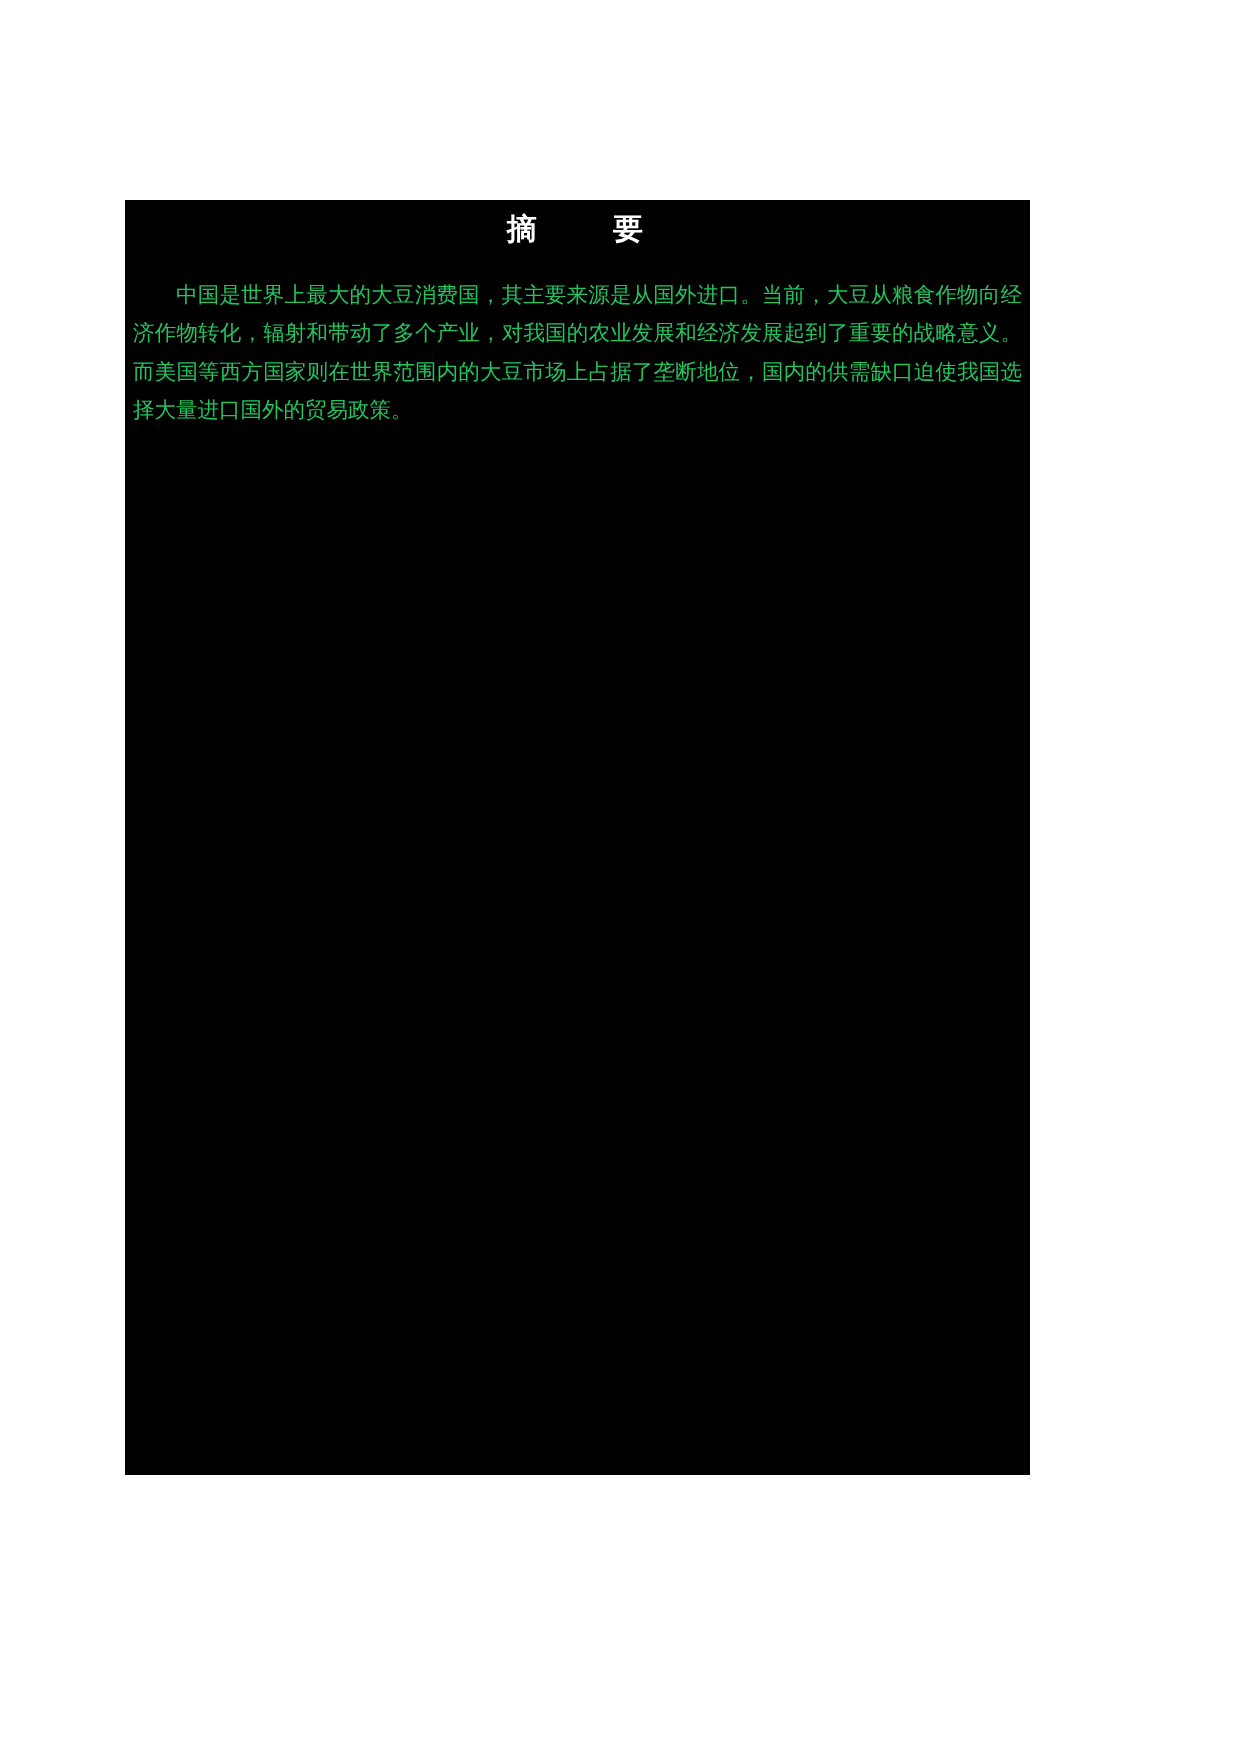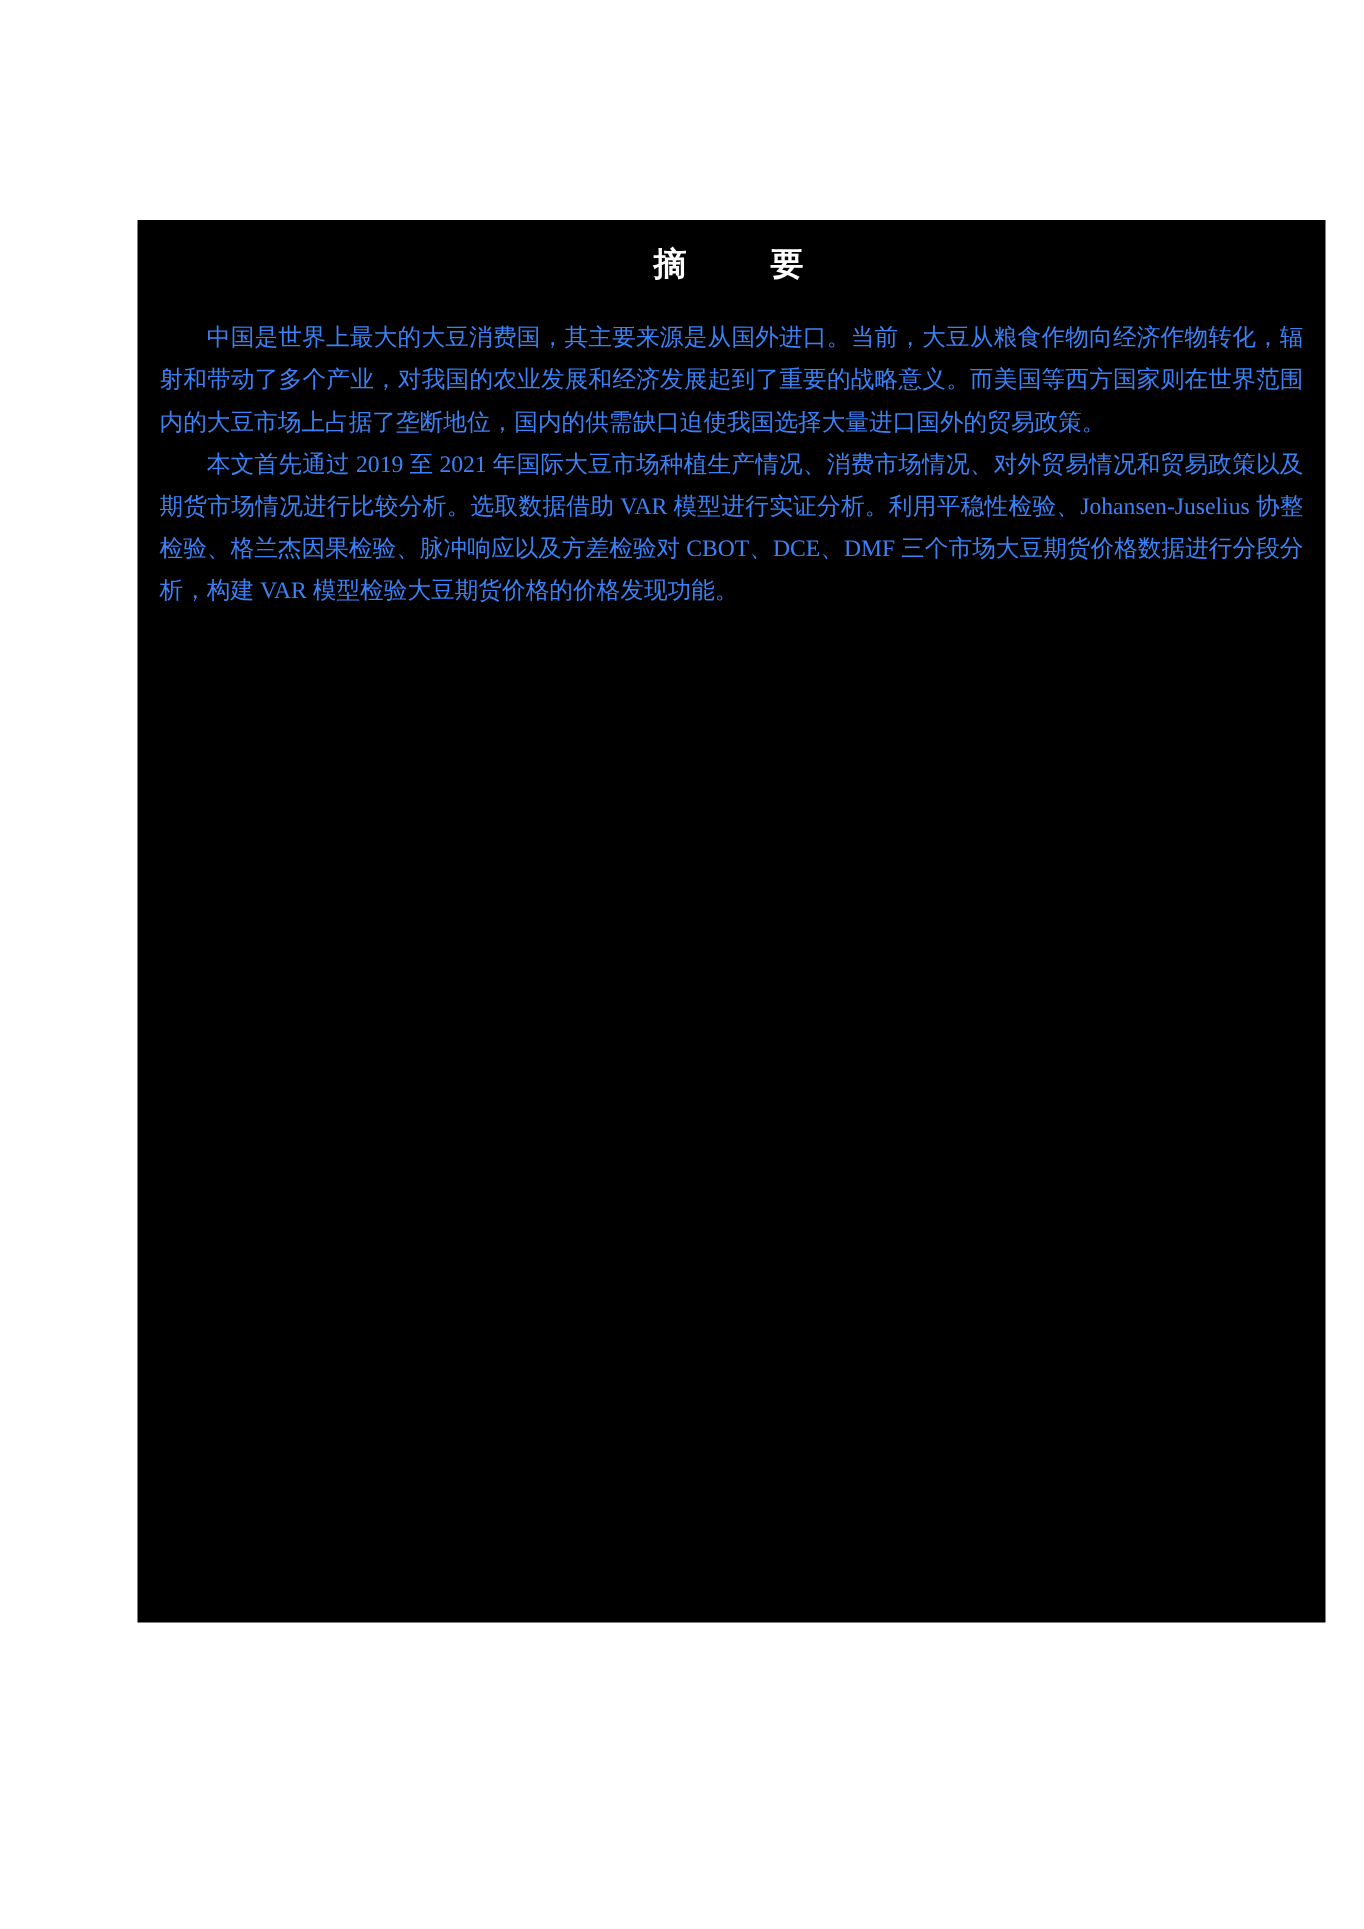--- a/index.html
+++ b/index.html
@@ -25,12 +25,12 @@
     position: absolute;
     left: 125px;
     top: 200px;
-    width: 1080px;
+    width: 905px;
     height: 1275px;
     background: #000000;
     color: #ffffff;
     box-sizing: border-box;
-    padding: 12px;
+    padding: 0;
   }
   .doc-title {
     margin: 0;

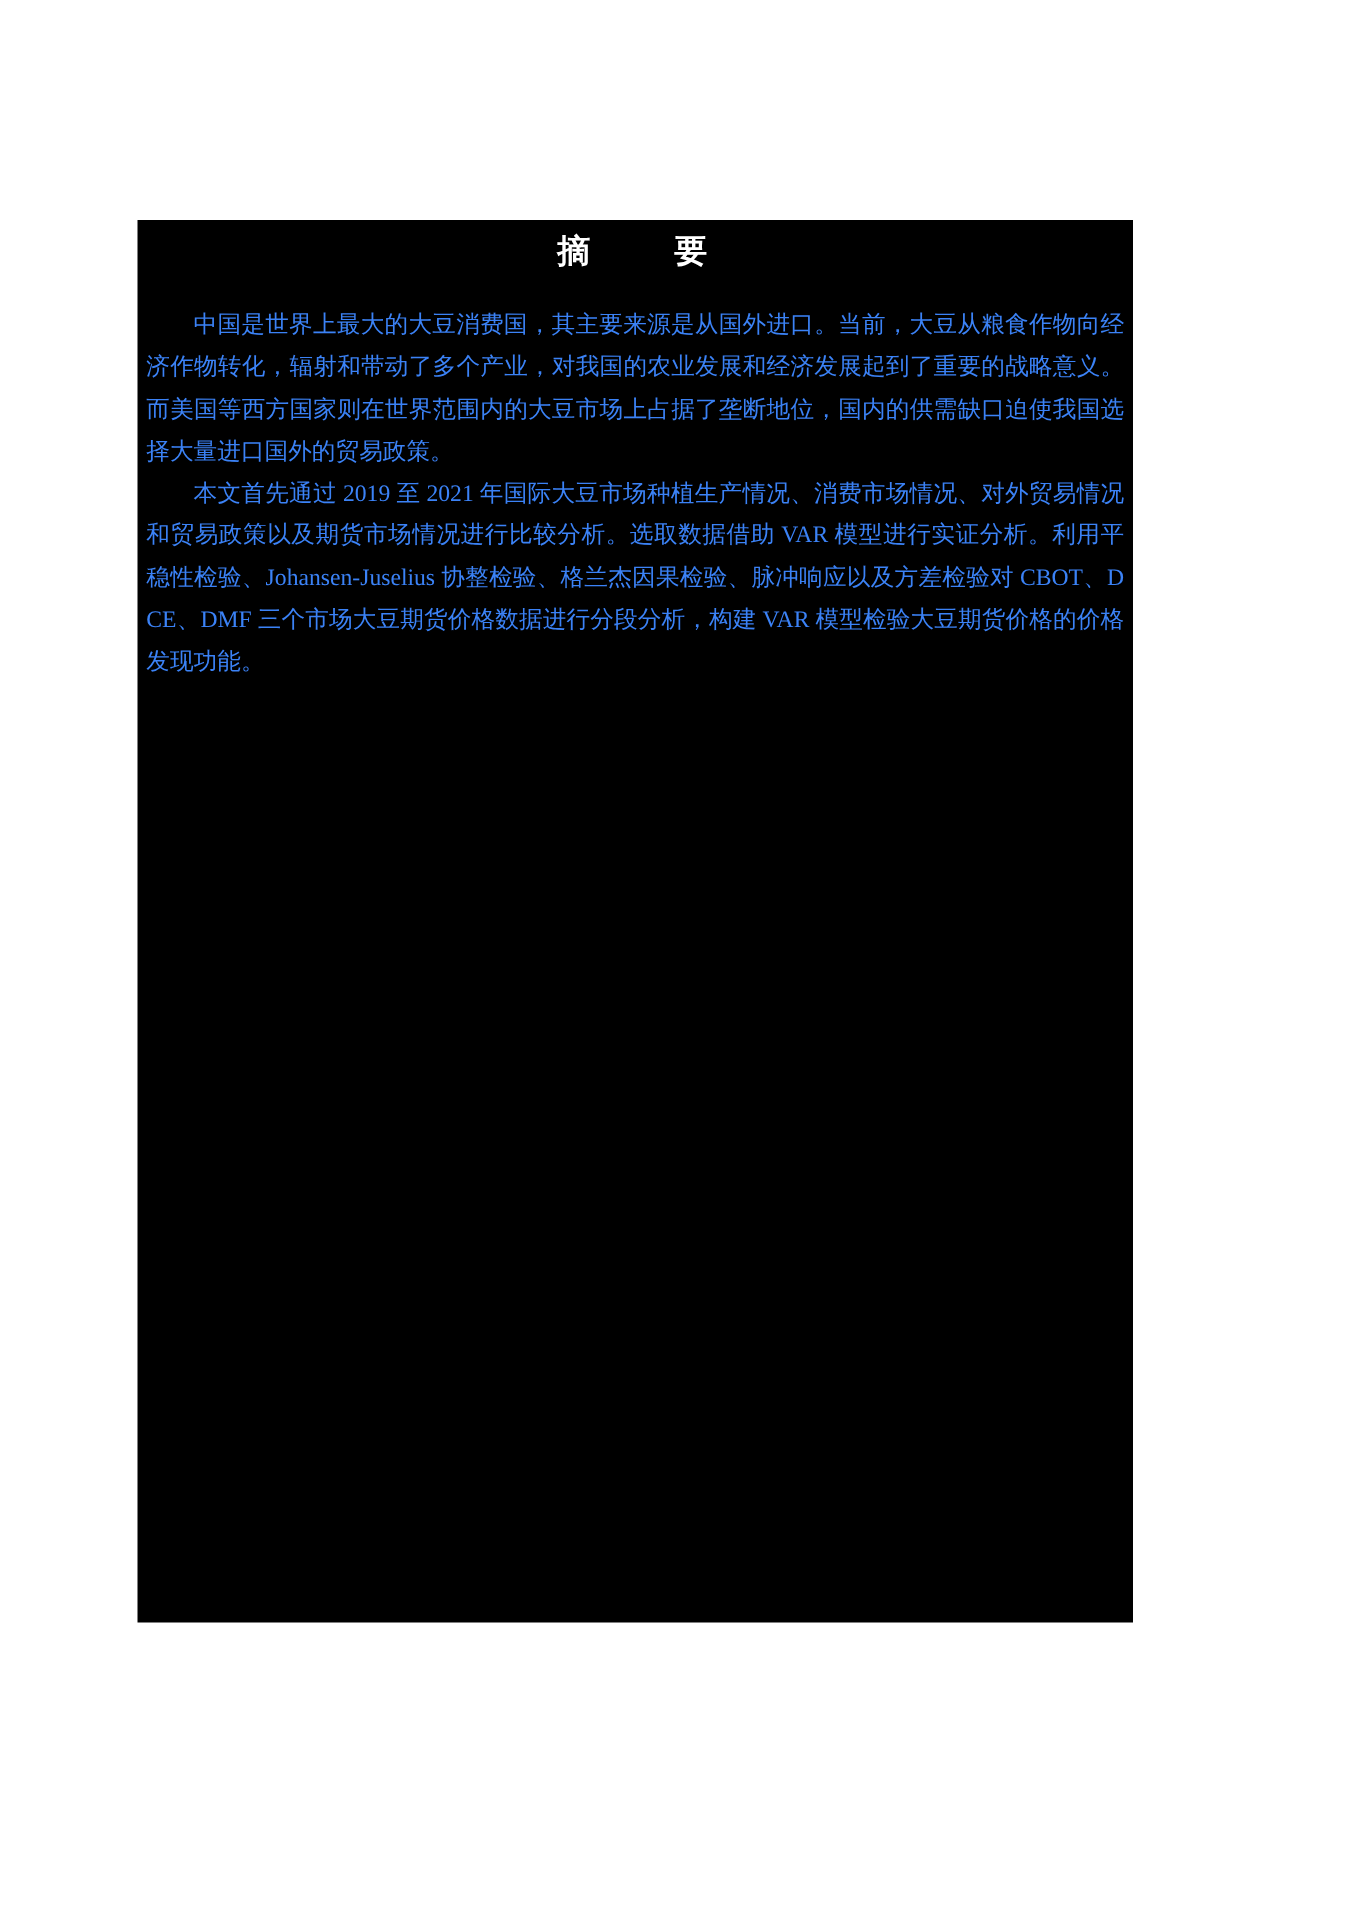--- a/index.html
+++ b/index.html
@@ -53,7 +53,7 @@
     text-align: justify;
     text-justify: inter-ideograph;
     text-indent: 2em;
-    color: #3b82f6;
+    color: #22c55e;
     word-break: break-all;
   }
   p.para + p.para {

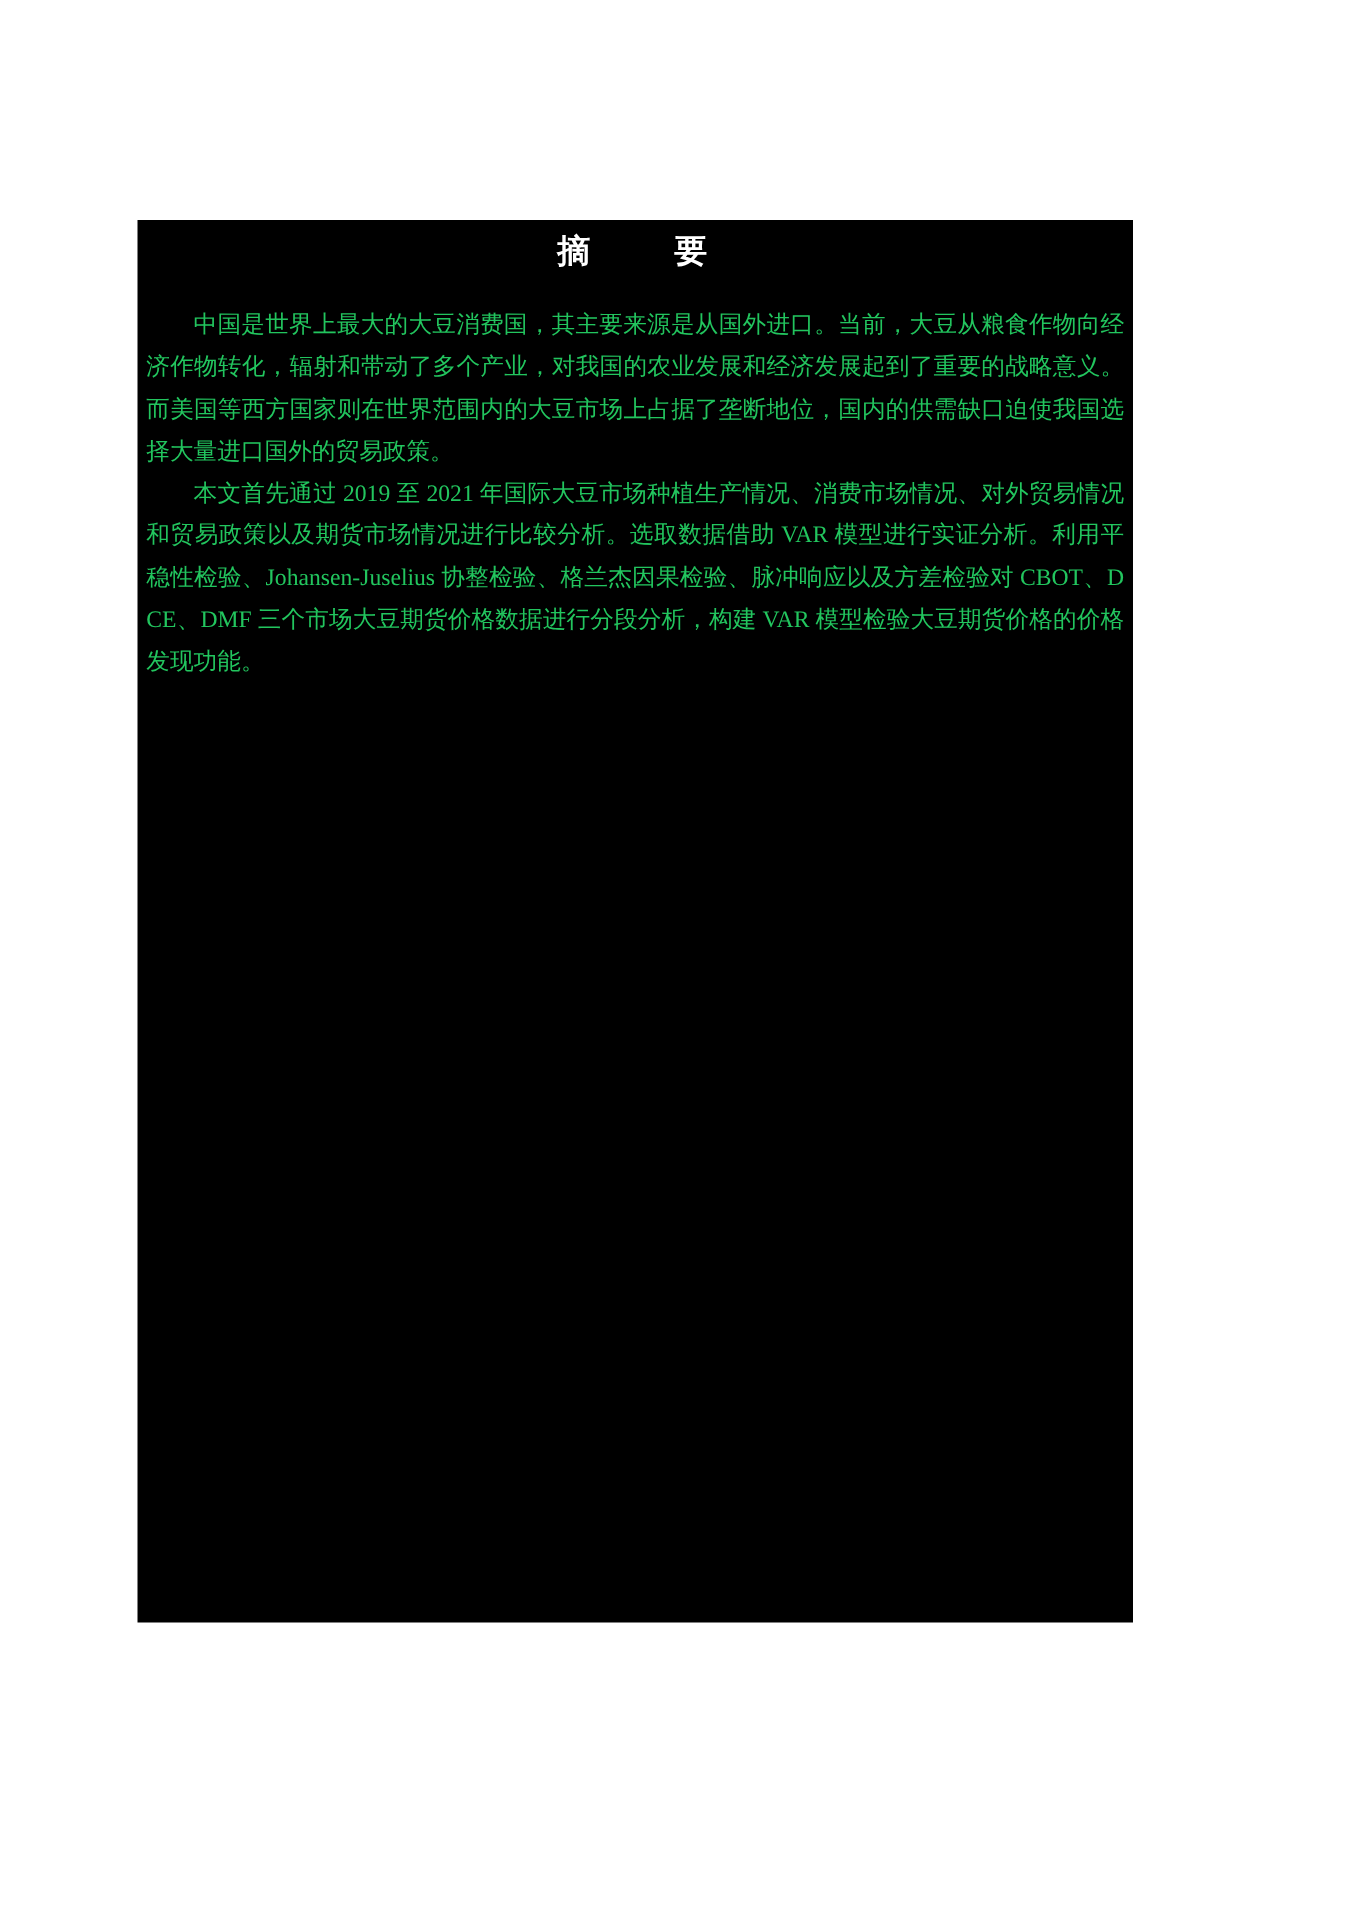--- a/index.html
+++ b/index.html
@@ -71,7 +71,6 @@
     <h1 class="doc-title">摘　　要</h1>
     <div class="body-area">
       <p class="para">中国是世界上最大的大豆消费国，其主要来源是从国外进口。当前，大豆从粮食作物向经济作物转化，辐射和带动了多个产业，对我国的农业发展和经济发展起到了重要的战略意义。而美国等西方国家则在世界范围内的大豆市场上占据了垄断地位，国内的供需缺口迫使我国选择大量进口国外的贸易政策。</p>
-      <p class="para">本文首先通过 2019 至 2021 年国际大豆市场种植生产情况、消费市场情况、对外贸易情况和贸易政策以及期货市场情况进行比较分析。选取数据借助 VAR 模型进行实证分析。利用平稳性检验、Johansen-Juselius 协整检验、格兰杰因果检验、脉冲响应以及方差检验对 CBOT、DCE、DMF 三个市场大豆期货价格数据进行分段分析，构建 VAR 模型检验大豆期货价格的价格发现功能。</p>
     </div>
     <div class="footer-spacer"></div>
   </div>

